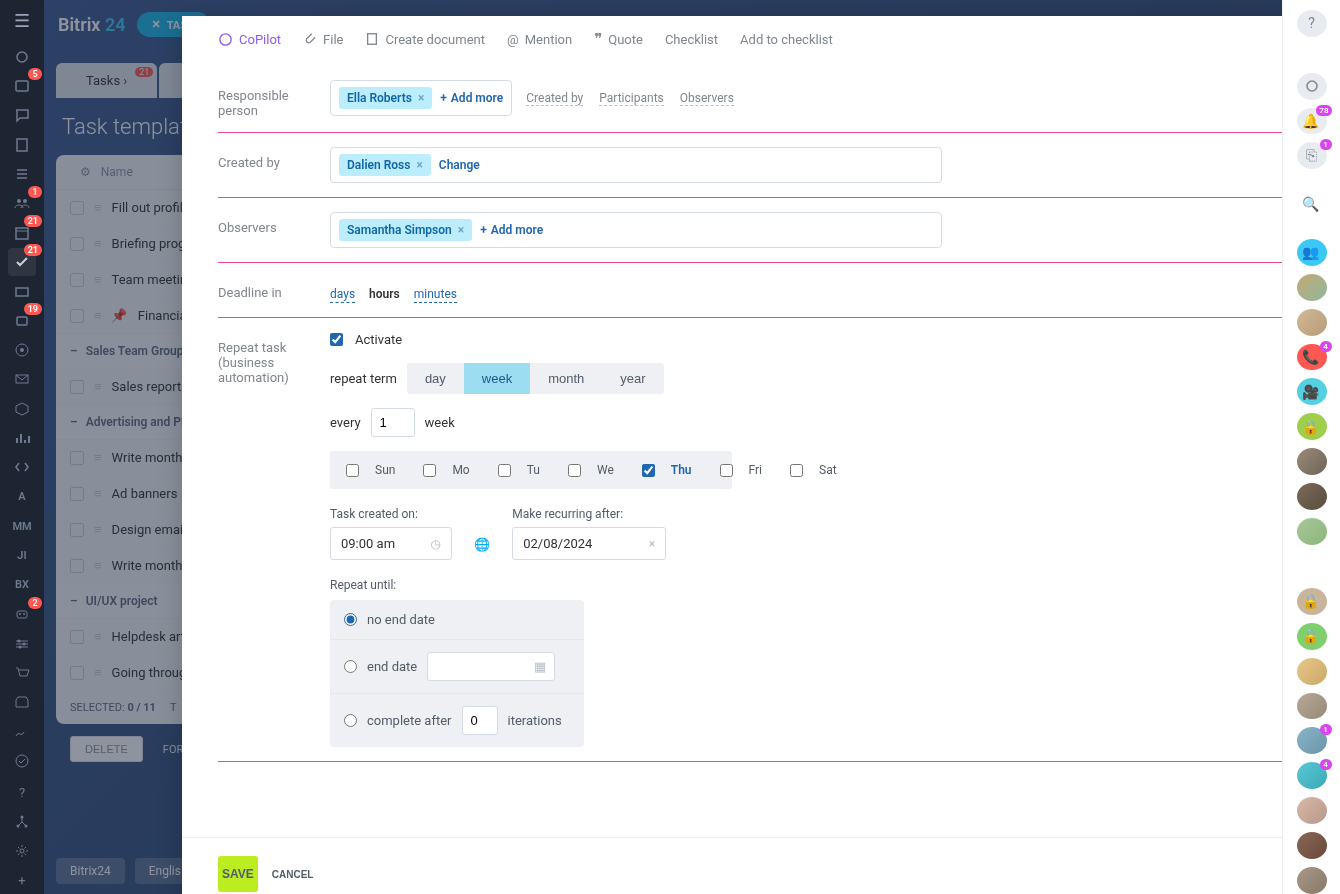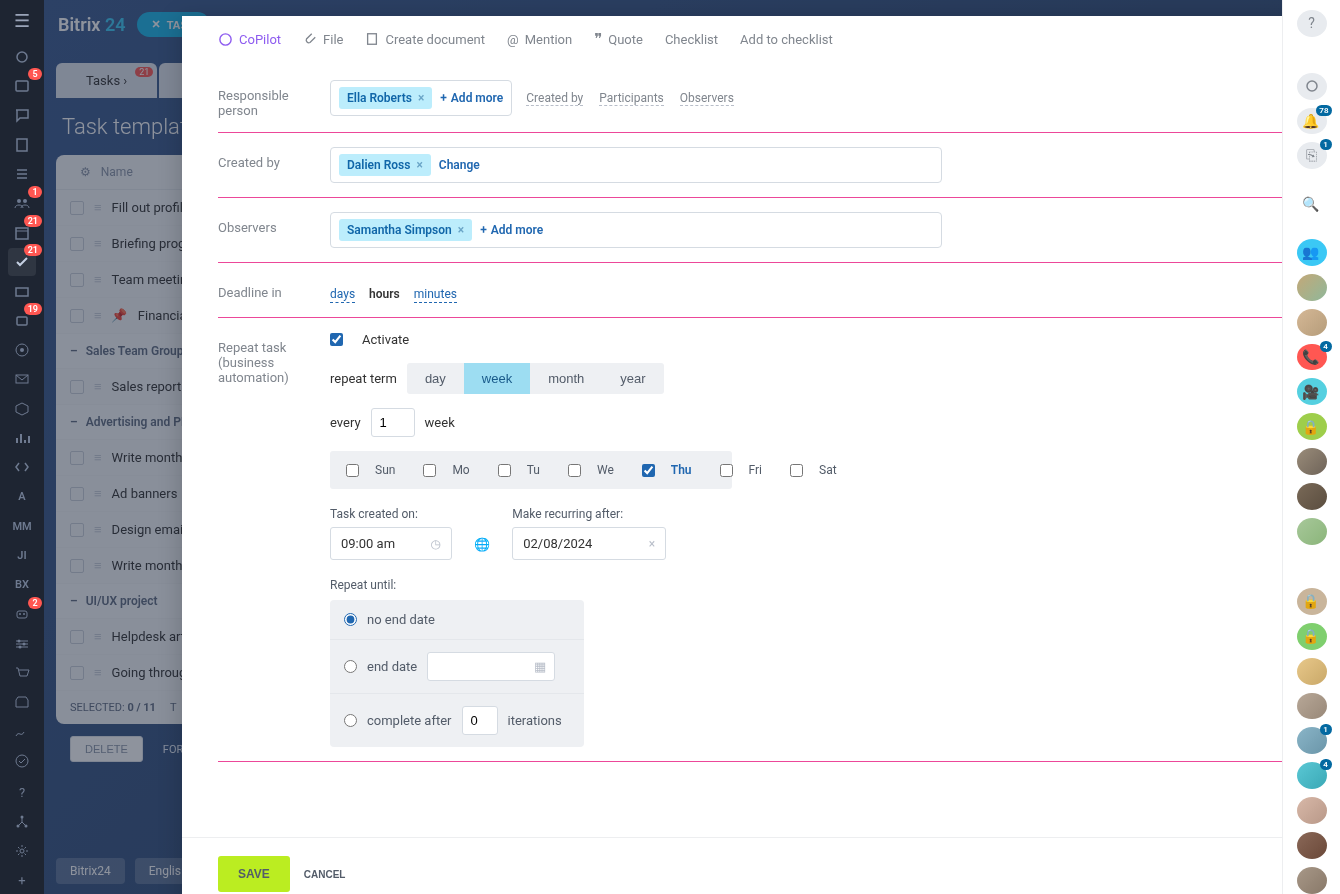--- a/index.html
+++ b/index.html
@@ -106,7 +106,7 @@
 
 .right-rail { position: absolute; right: 0; top: 0; width: 58px; height: 894px; background: #fff; border-left: 1px solid #edeef0; display: flex; flex-direction: column; align-items: center; padding-top: 10px; gap: 8px; z-index: 5; }
 .right-rail .ritem { width: 30px; height: 30px; border-radius: 50%; background: #e8ebef; display: flex; align-items: center; justify-content: center; color: #80868e; font-size: 14px; position: relative; cursor: pointer; }
-.right-rail .ritem .badge { position: absolute; top: -3px; right: -5px; background: #0369a1; color: #fff; font-size: 8px; border-radius: 7px; padding: 1px 3px; min-width: 12px; text-align: center; font-weight: 600; }
+.right-rail .ritem .badge { position: absolute; top: -3px; right: -5px; background: #d946ef; color: #fff; font-size: 8px; border-radius: 7px; padding: 1px 3px; min-width: 12px; text-align: center; font-weight: 600; }
 .right-rail .avatar { background: linear-gradient(135deg,#c4a878,#8fb89a); }
 .right-rail .green { background: #9ece4b; color: #fff; }
 .right-rail .dgreen { background: #55d0e0; color: #fff; }

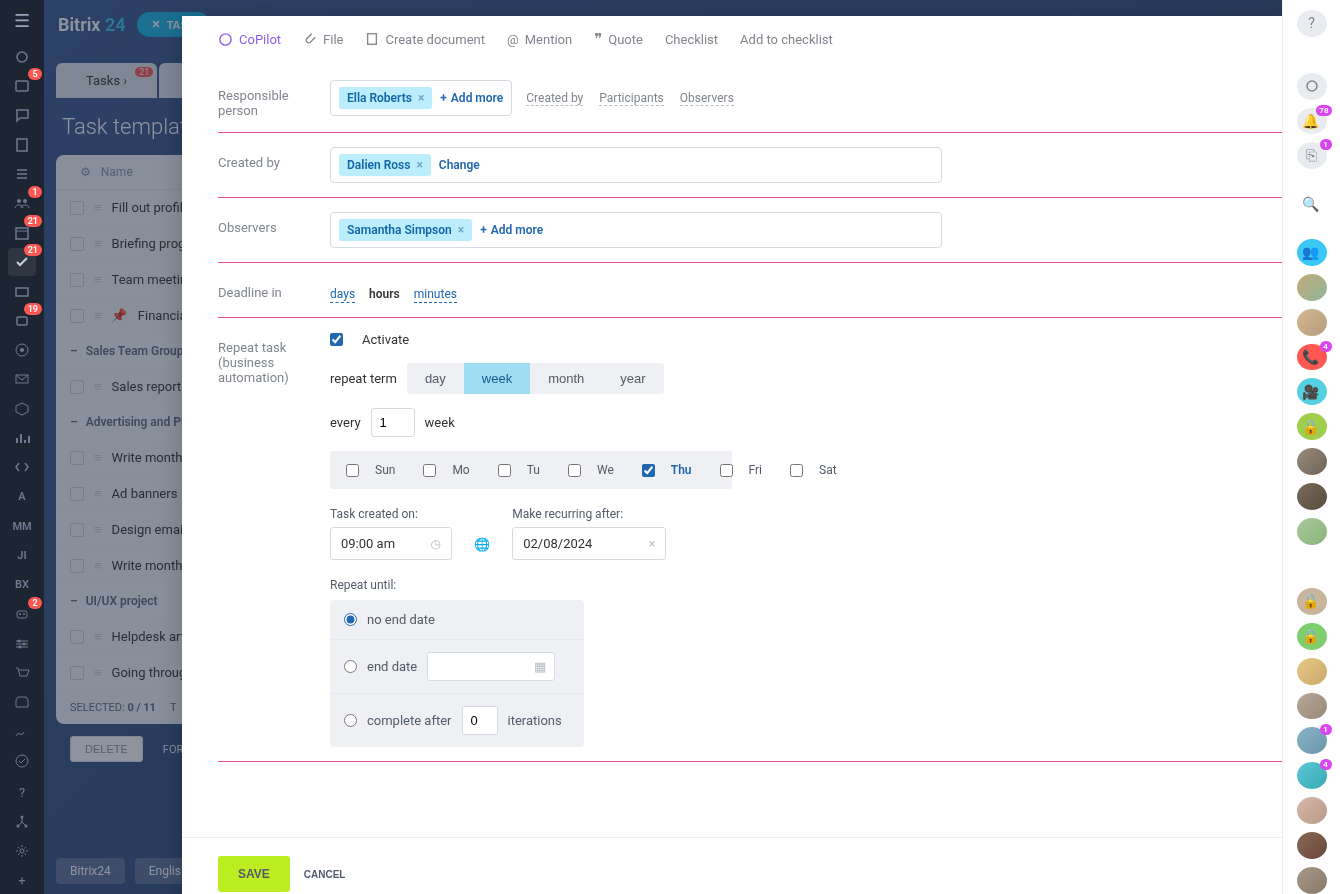--- a/index.html
+++ b/index.html
@@ -71,7 +71,7 @@
 .extra-links { display: flex; gap: 18px; margin-top: 14px; font-size: 12px; }
 .extra-links span { color: #80868e; border-bottom: 1px dashed #b8bec9; cursor: pointer; }
 
-.activate { display: flex; align-items: center; gap: 19px; font-size: 13px; color: #333; margin-bottom: 16px; }
+.activate { display: flex; align-items: center; gap: 12px; font-size: 13px; color: #333; margin-bottom: 16px; }
 .activate input { accent-color: #2067b0; }
 
 .repeat-line { display: flex; align-items: center; gap: 10px; margin-bottom: 14px; font-size: 13px; color: #333; }

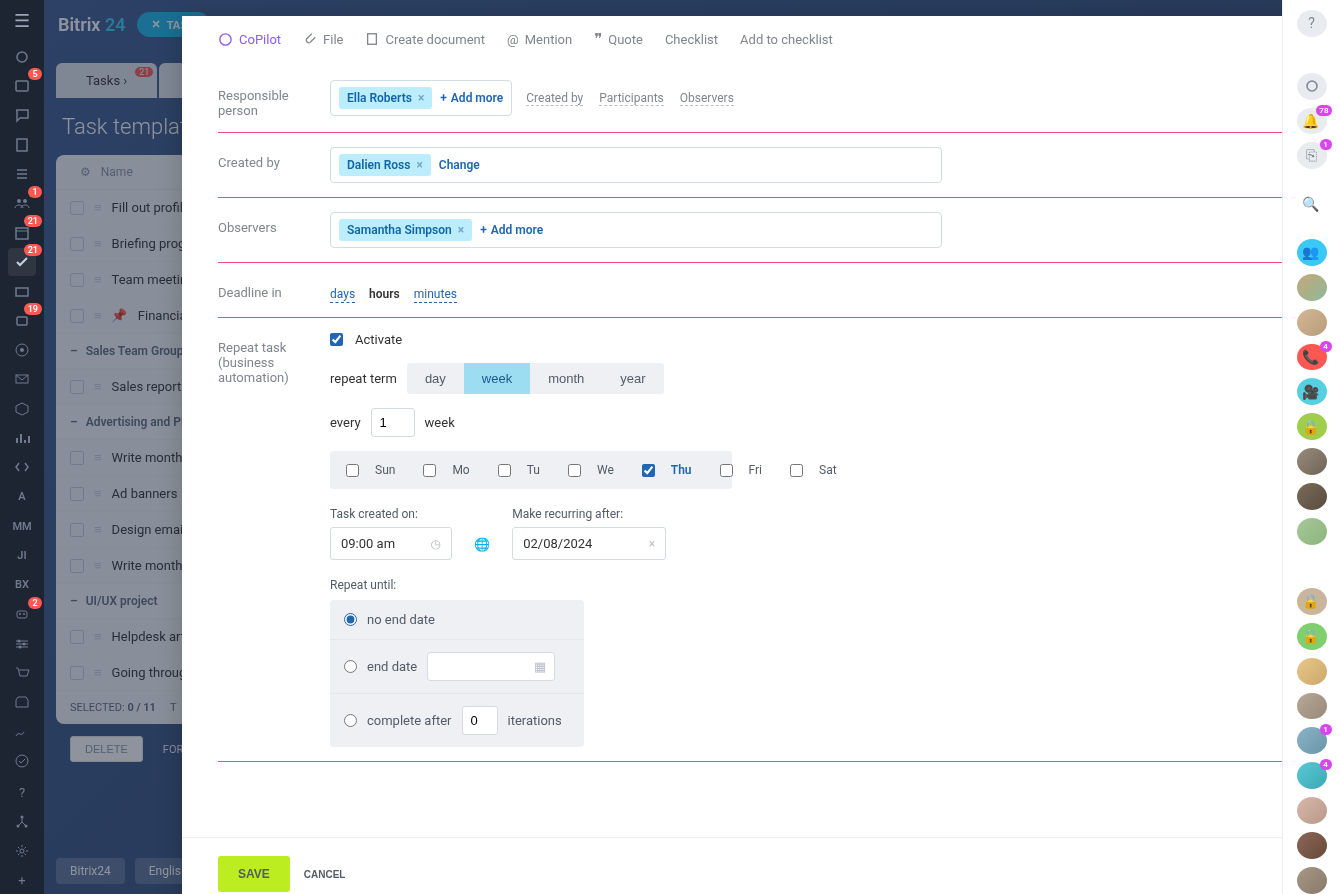--- a/index.html
+++ b/index.html
@@ -100,7 +100,7 @@
 .until-row .date-field { border: 1px solid #d5dbe2; border-radius: 3px; padding: 6px 8px; width: 128px; background: #fff; display: flex; justify-content: flex-end; color: #b8bec9; }
 .until-row .num-field { border: 1px solid #d5dbe2; border-radius: 3px; padding: 6px 8px; width: 36px; background: #fff; font-size: 13px; }
 
-.save-btn { background: #bbed21; color: #535c69; border: none; padding: 11px 20px; font-size: 12px; font-weight: 700; border-radius: 3px; cursor: pointer; }
+.save-btn { background: #bbed21; color: #535c69; border: none; padding: 11px 4px; font-size: 12px; font-weight: 700; border-radius: 3px; cursor: pointer; }
 .cancel-btn { background: transparent; border: none; color: #535c69; font-size: 10px; font-weight: 600; cursor: pointer; }
 
 

